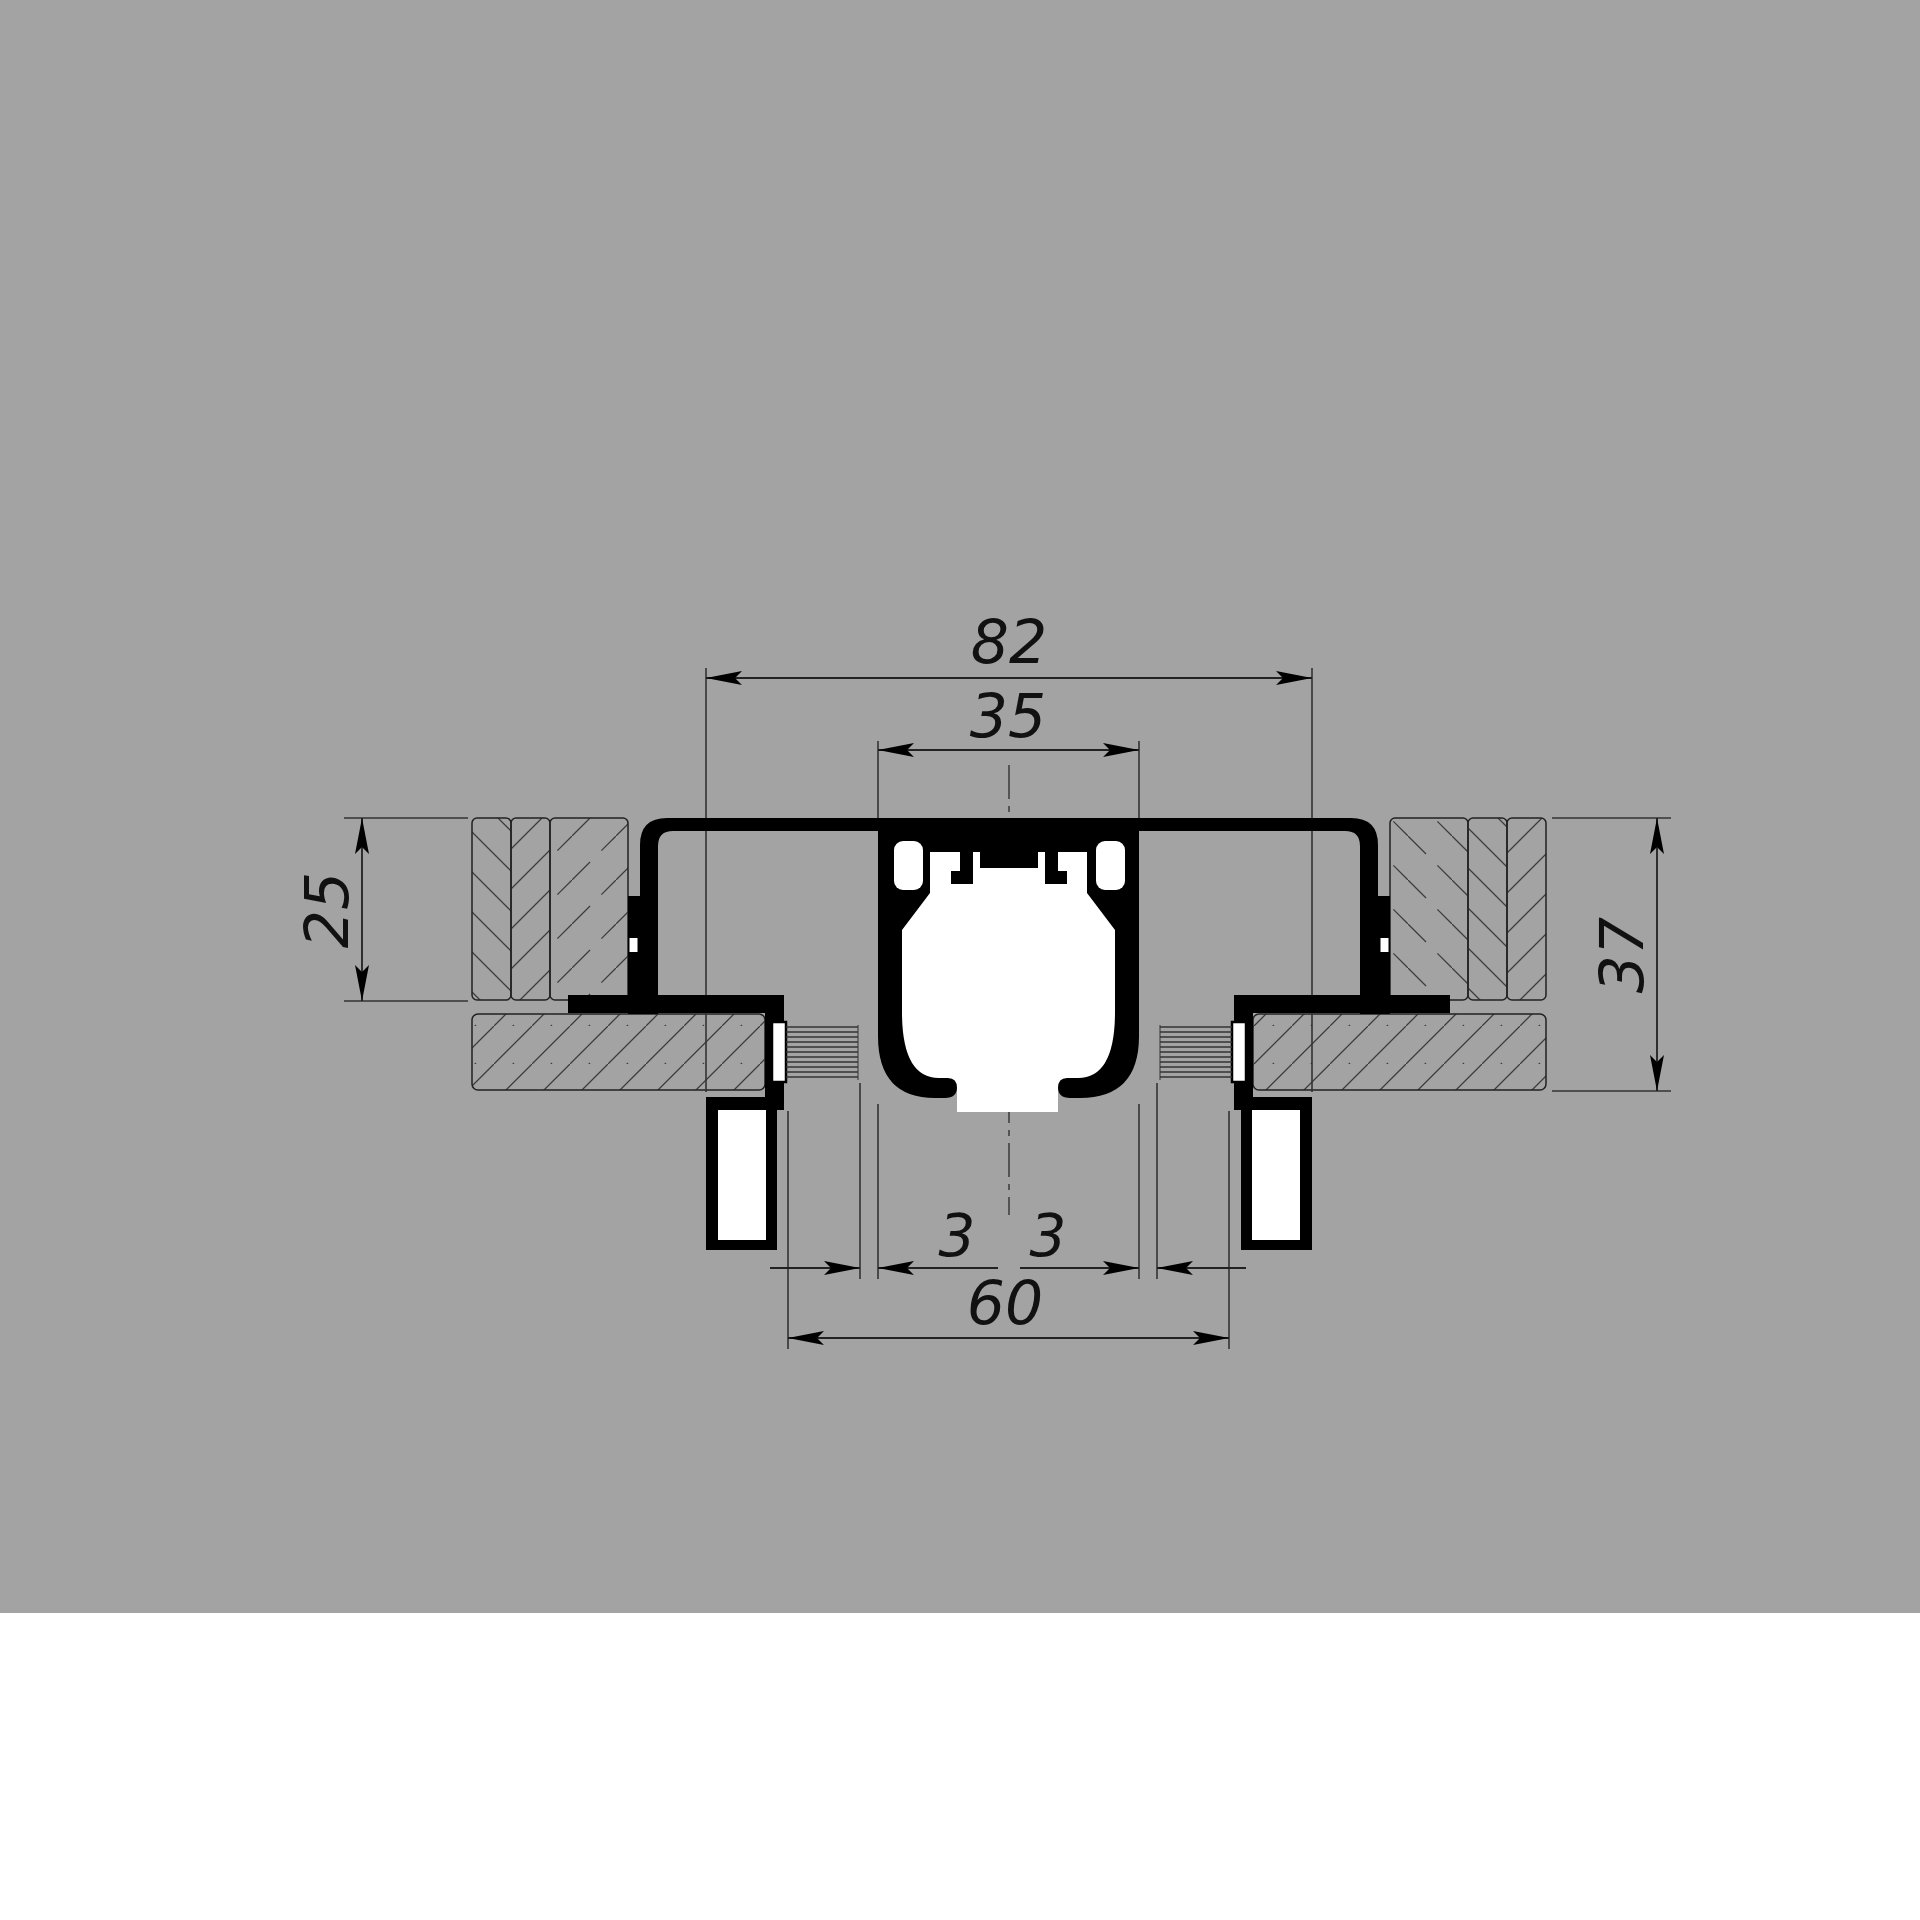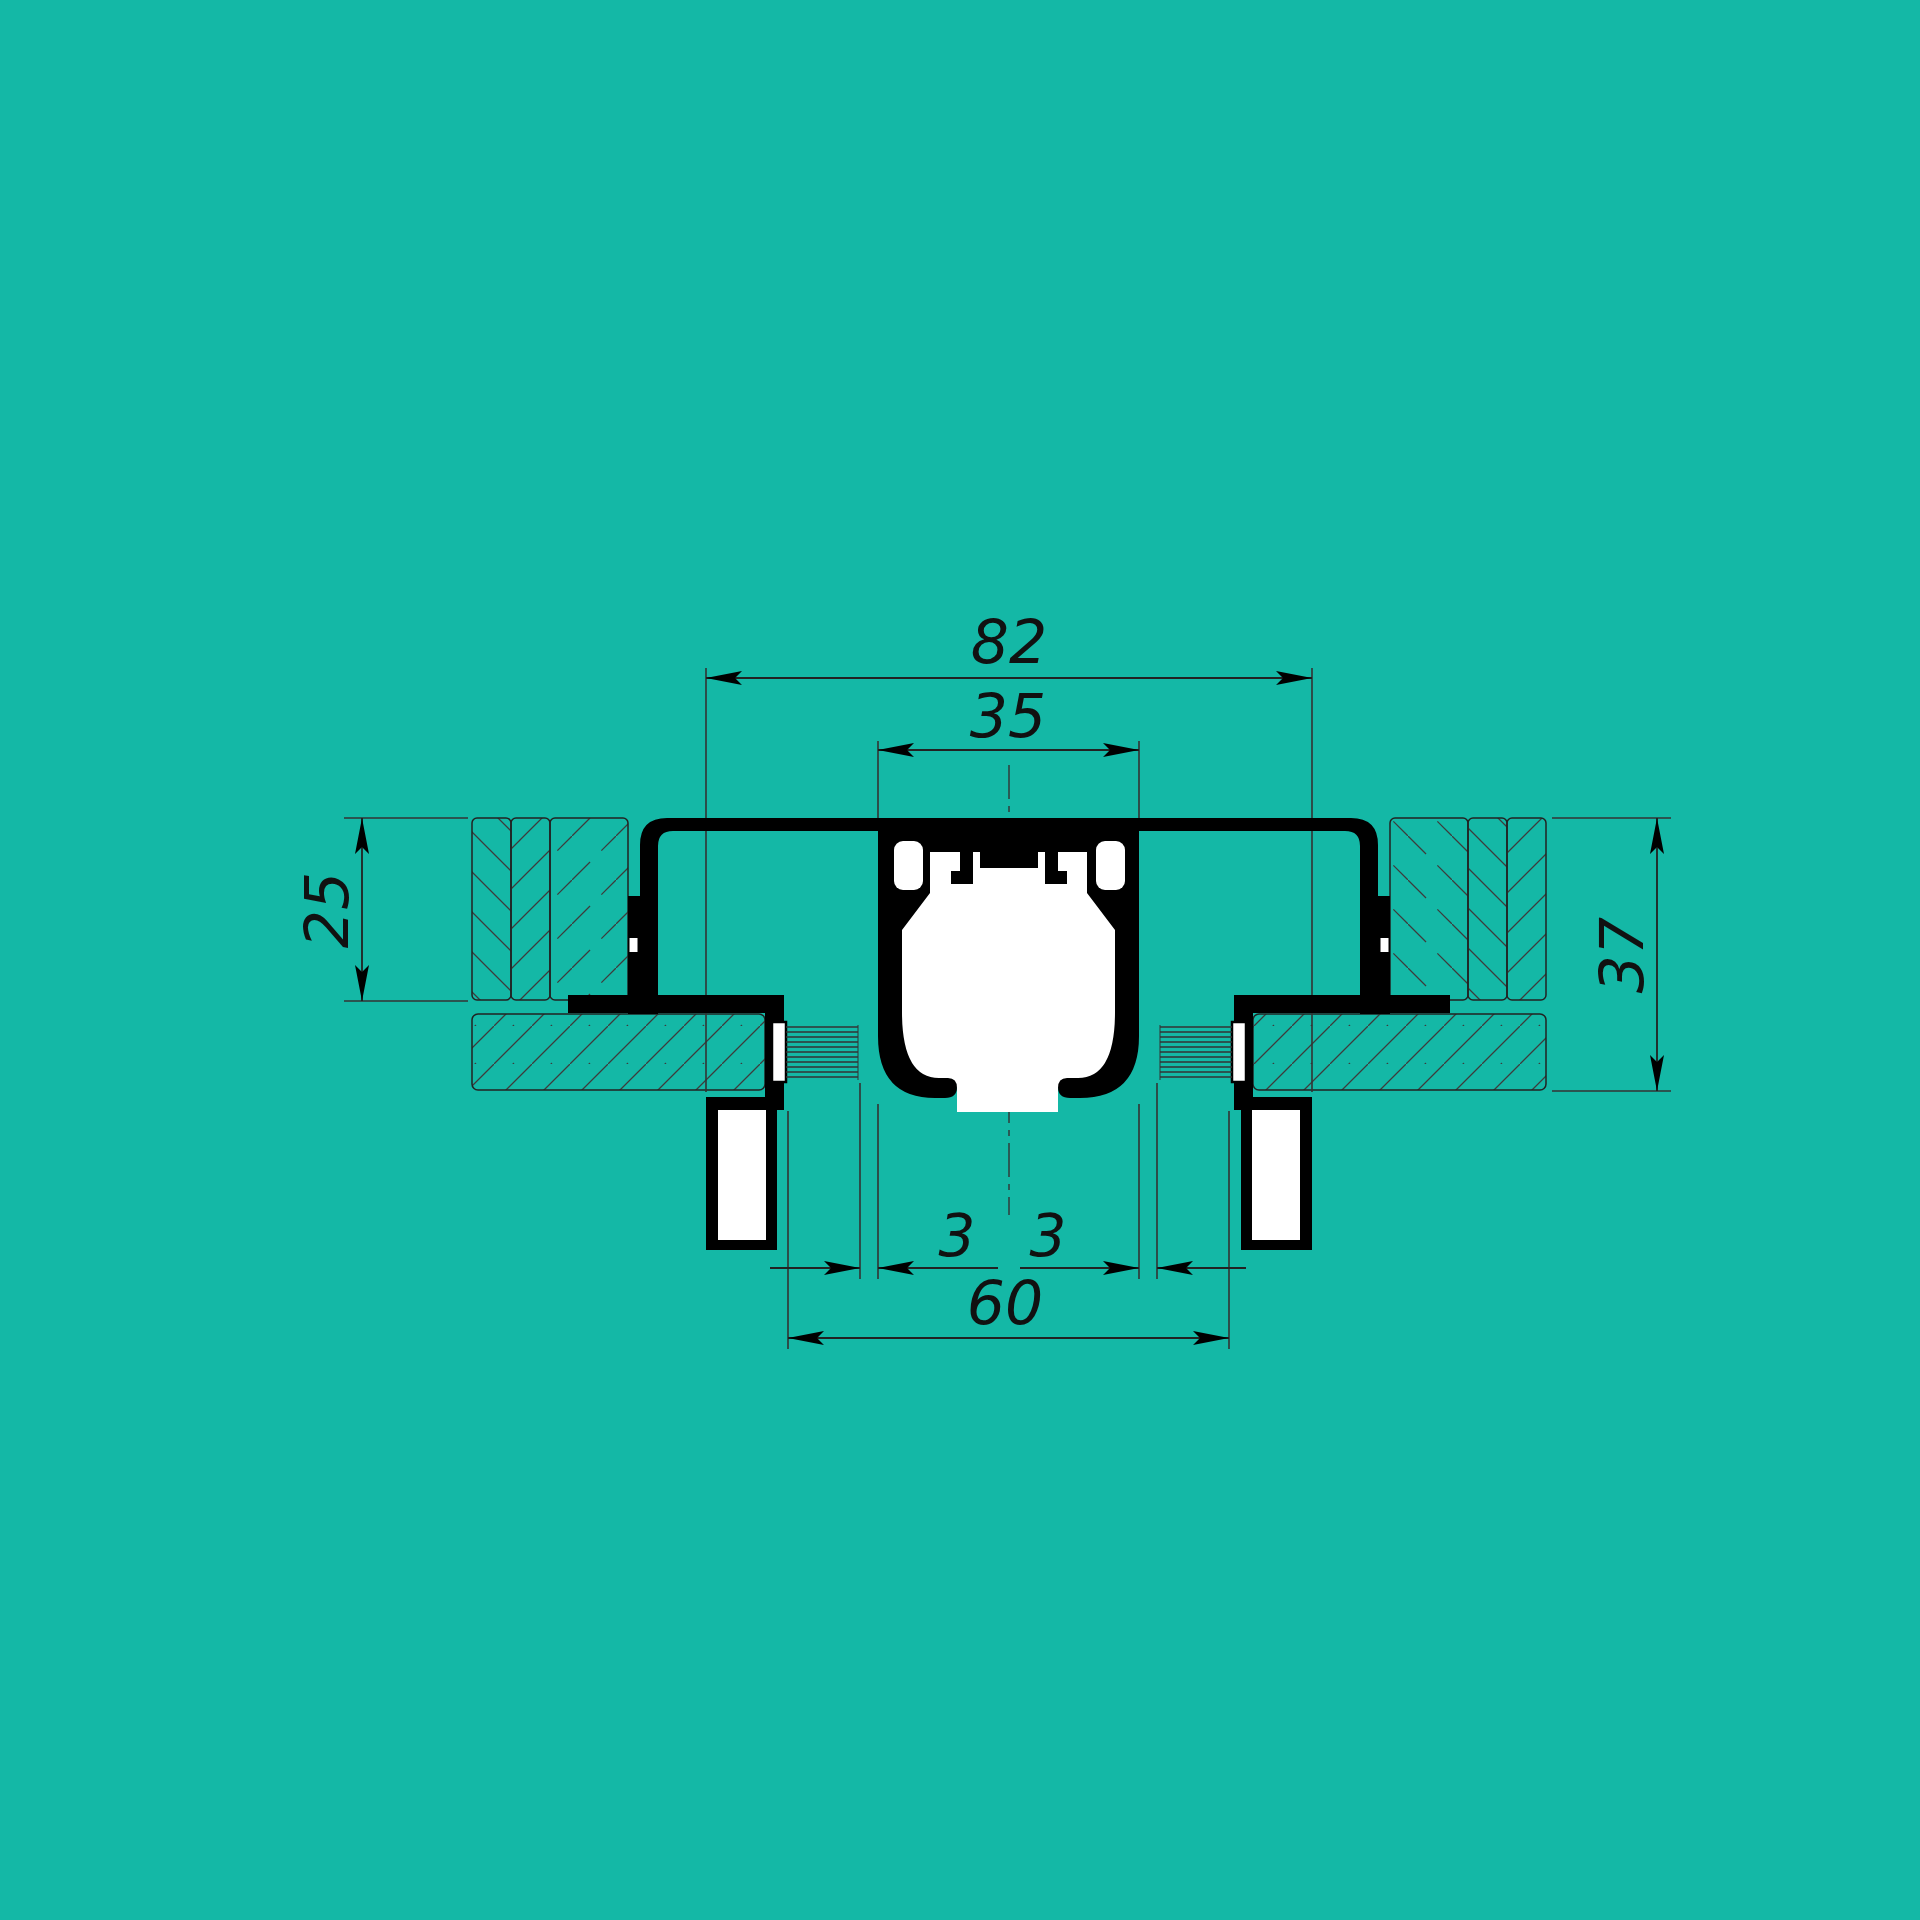--- a/index.html
+++ b/index.html
@@ -3,7 +3,7 @@
 <meta charset="utf-8">
 <style>
   html,body{margin:0;padding:0;background:#ffffff;}
-  .page{position:relative;width:1920px;height:1920px;background:#14b8a6;overflow:hidden;}
+  .page{position:relative;width:1920px;height:1613px;background:#a3a3a3;overflow:hidden;}
   svg{display:block;}
   .dim-text{font-family:"DejaVu Sans","Liberation Sans",sans-serif;font-style:italic;font-size:60px;fill:#111;}
   .dim-text-small{font-family:"DejaVu Sans","Liberation Sans",sans-serif;font-style:italic;font-size:58px;fill:#111;}

